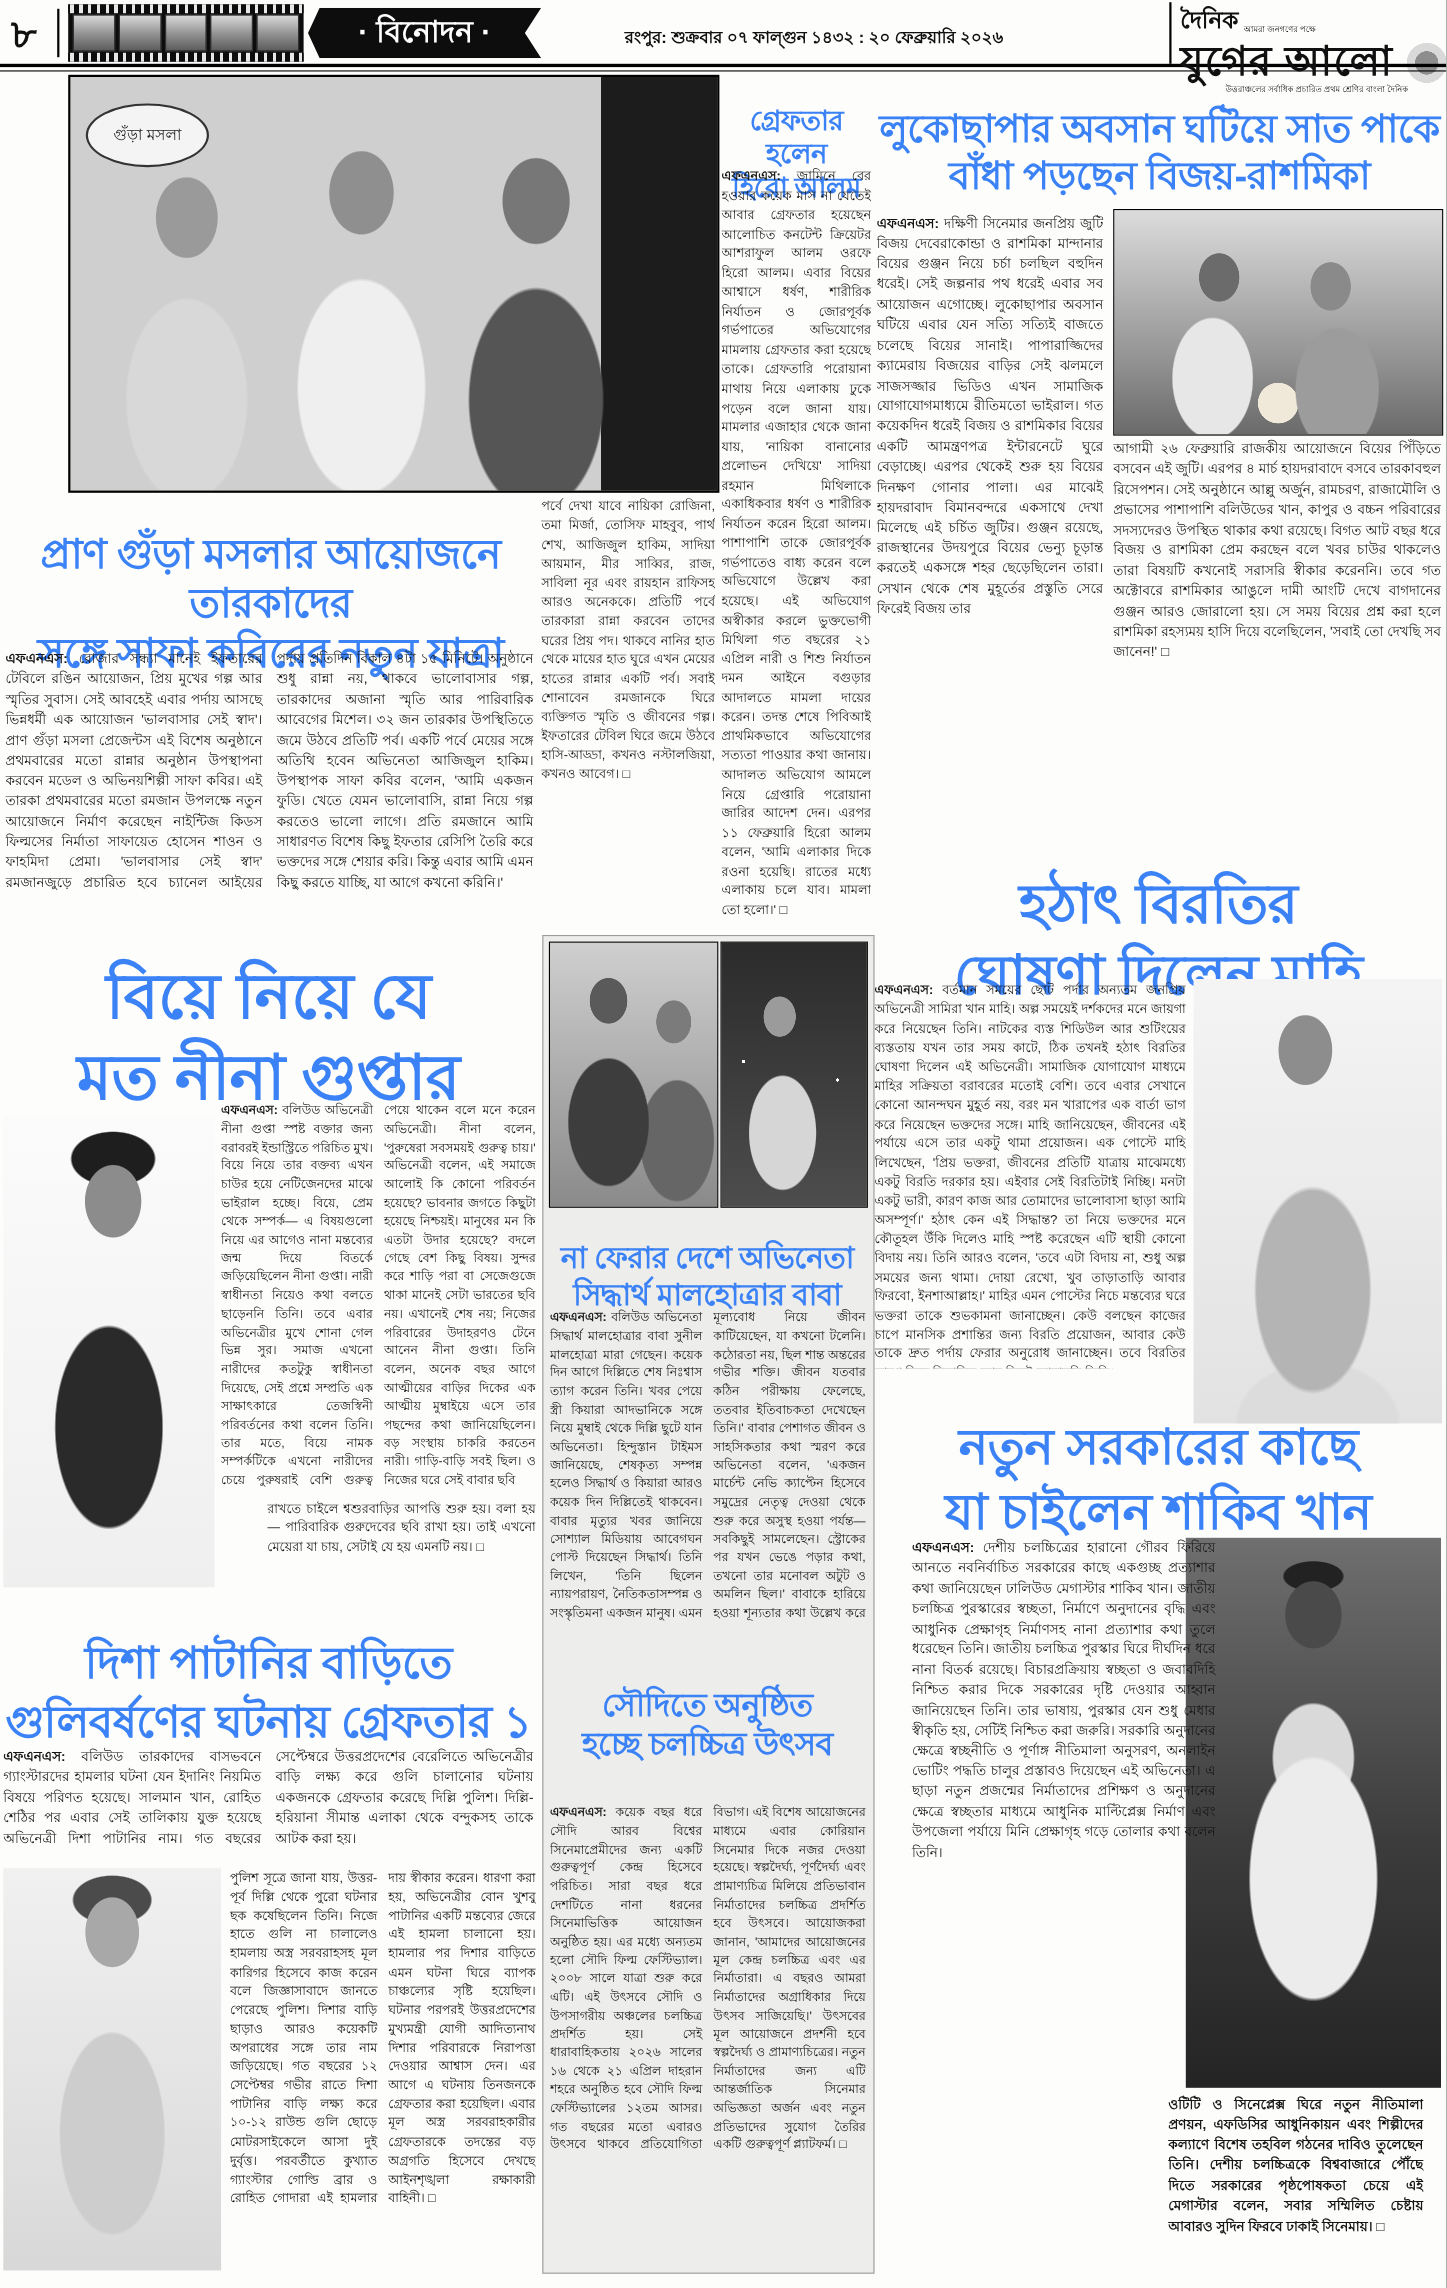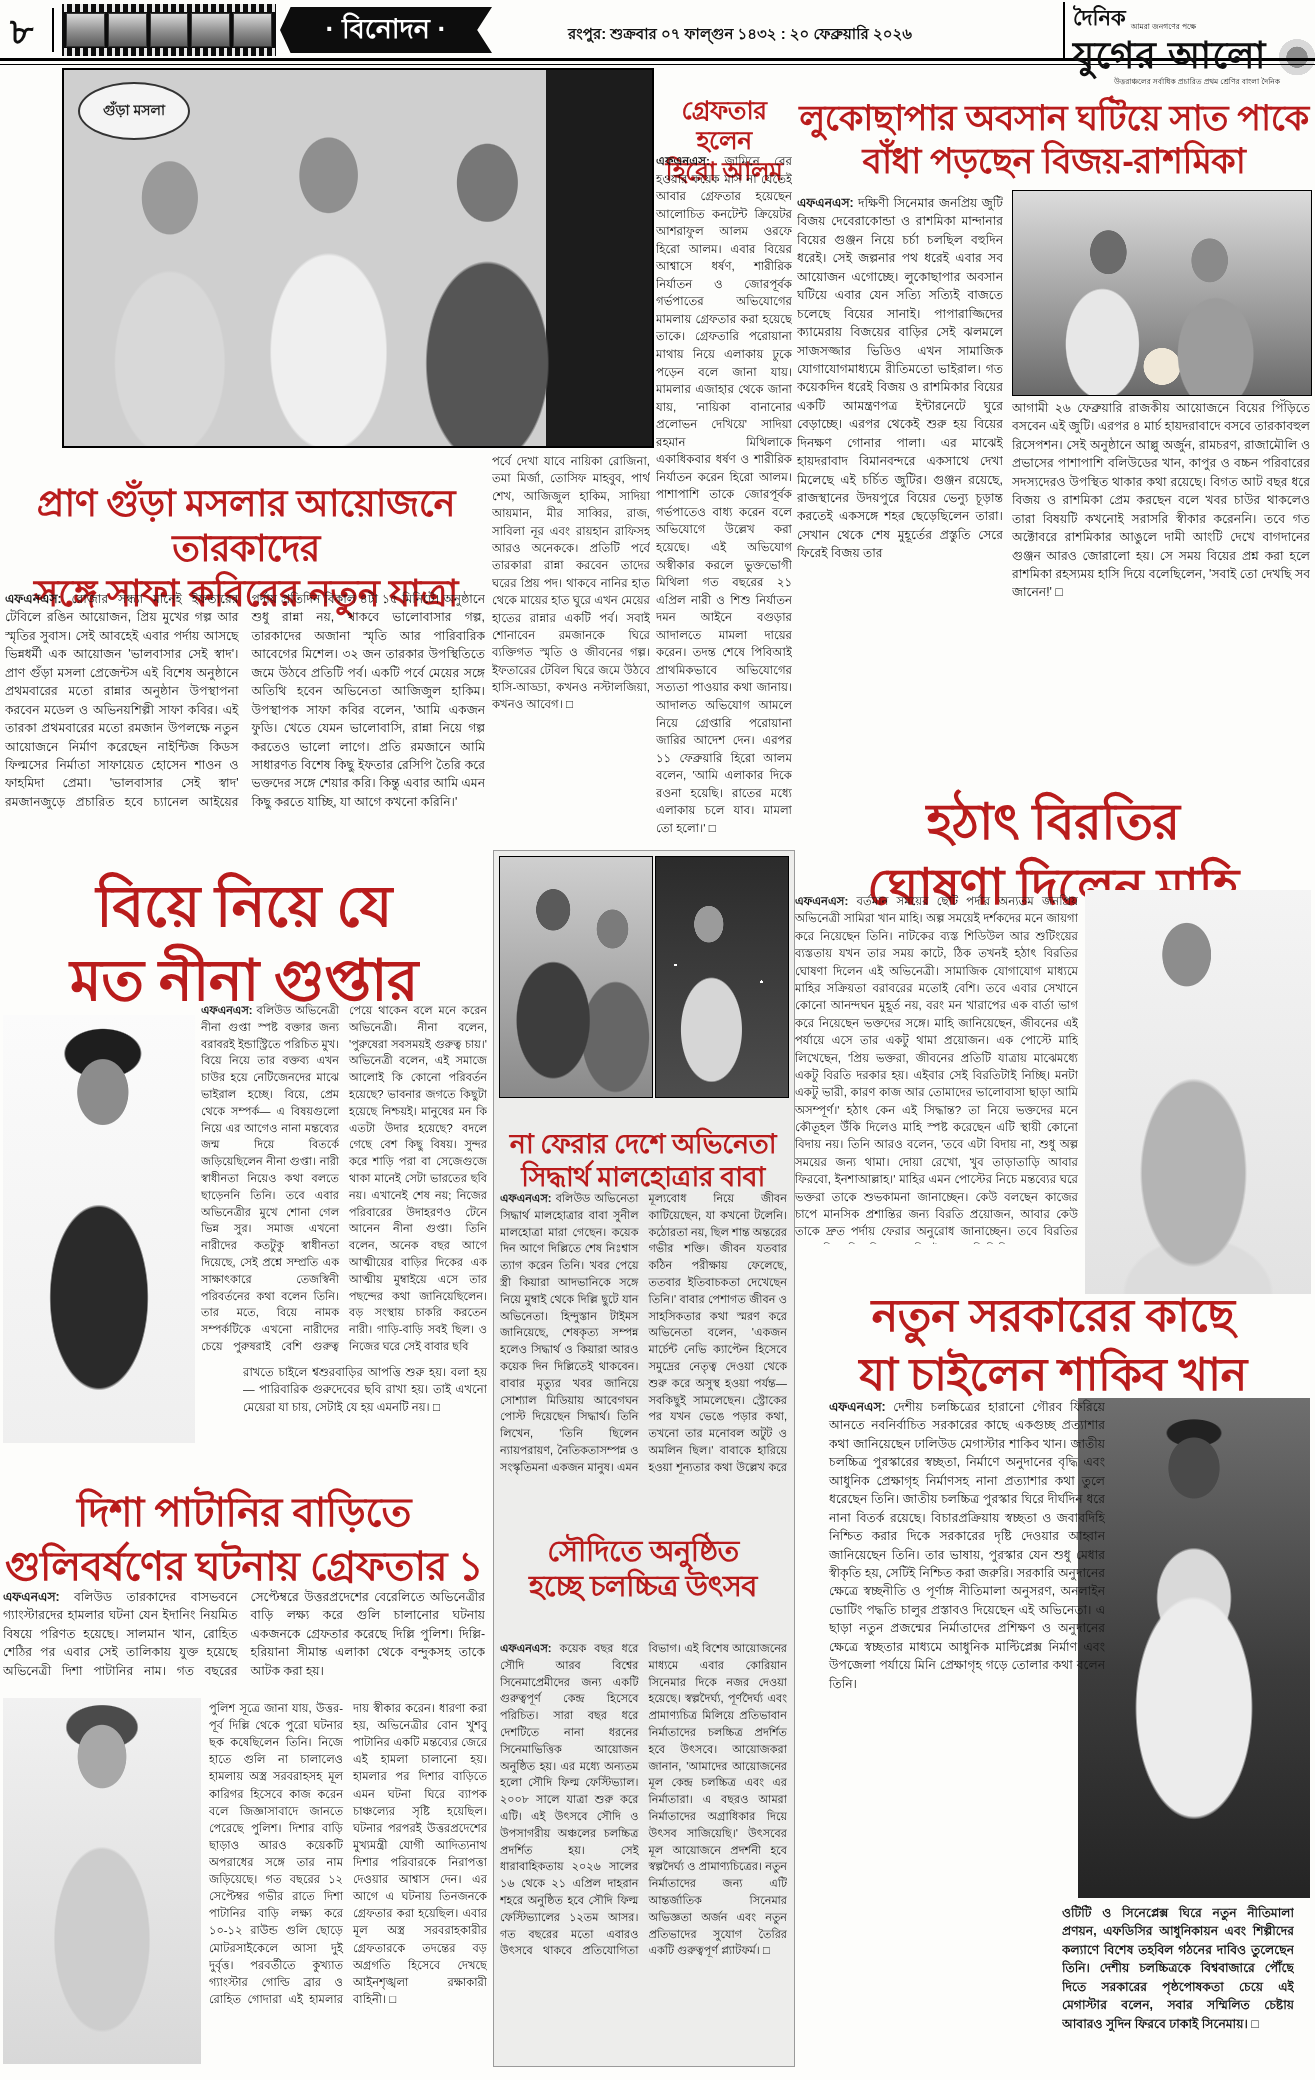--- a/index.html
+++ b/index.html
@@ -88,8 +88,8 @@
         radial-gradient(ellipse 100px 165px at 72% 78%, #555 60%, transparent 62%),
         linear-gradient(90deg, #cfcfcf 0 82%, #1c1c1c 82% 100%),
         linear-gradient(180deg,#e9e9e9,#b9b9b9)">
-      <div class="abs" style="left:14px;top:12px;width:108px;height:54px;background:#f4f4f4;border:2px solid #333;border-radius:50%;
-        display:flex;align-items:center;justify-content:center;font-weight:bold;font-size:14px;color:#222;text-align:center;">গুঁড়া মসলা</div>
+      <div class="abs" style="left:14px;top:24px;width:108px;height:54px;background:#f4f4f4;border:2px solid #333;border-radius:50%;
+        display:flex;align-items:center;justify-content:center;font-weight:normal;font-size:14px;color:#222;text-align:center;">গুঁড়া মসলা</div>
     </div>
     <h2 class="abs hl" style="left:4px;top:450px;width:484px;font-size:37px;">
       <span>প্রাণ গুঁড়া মসলার আয়োজনে তারকাদের</span><br><span>সঙ্গে সাফা কবিরের নতুন যাত্রা</span>

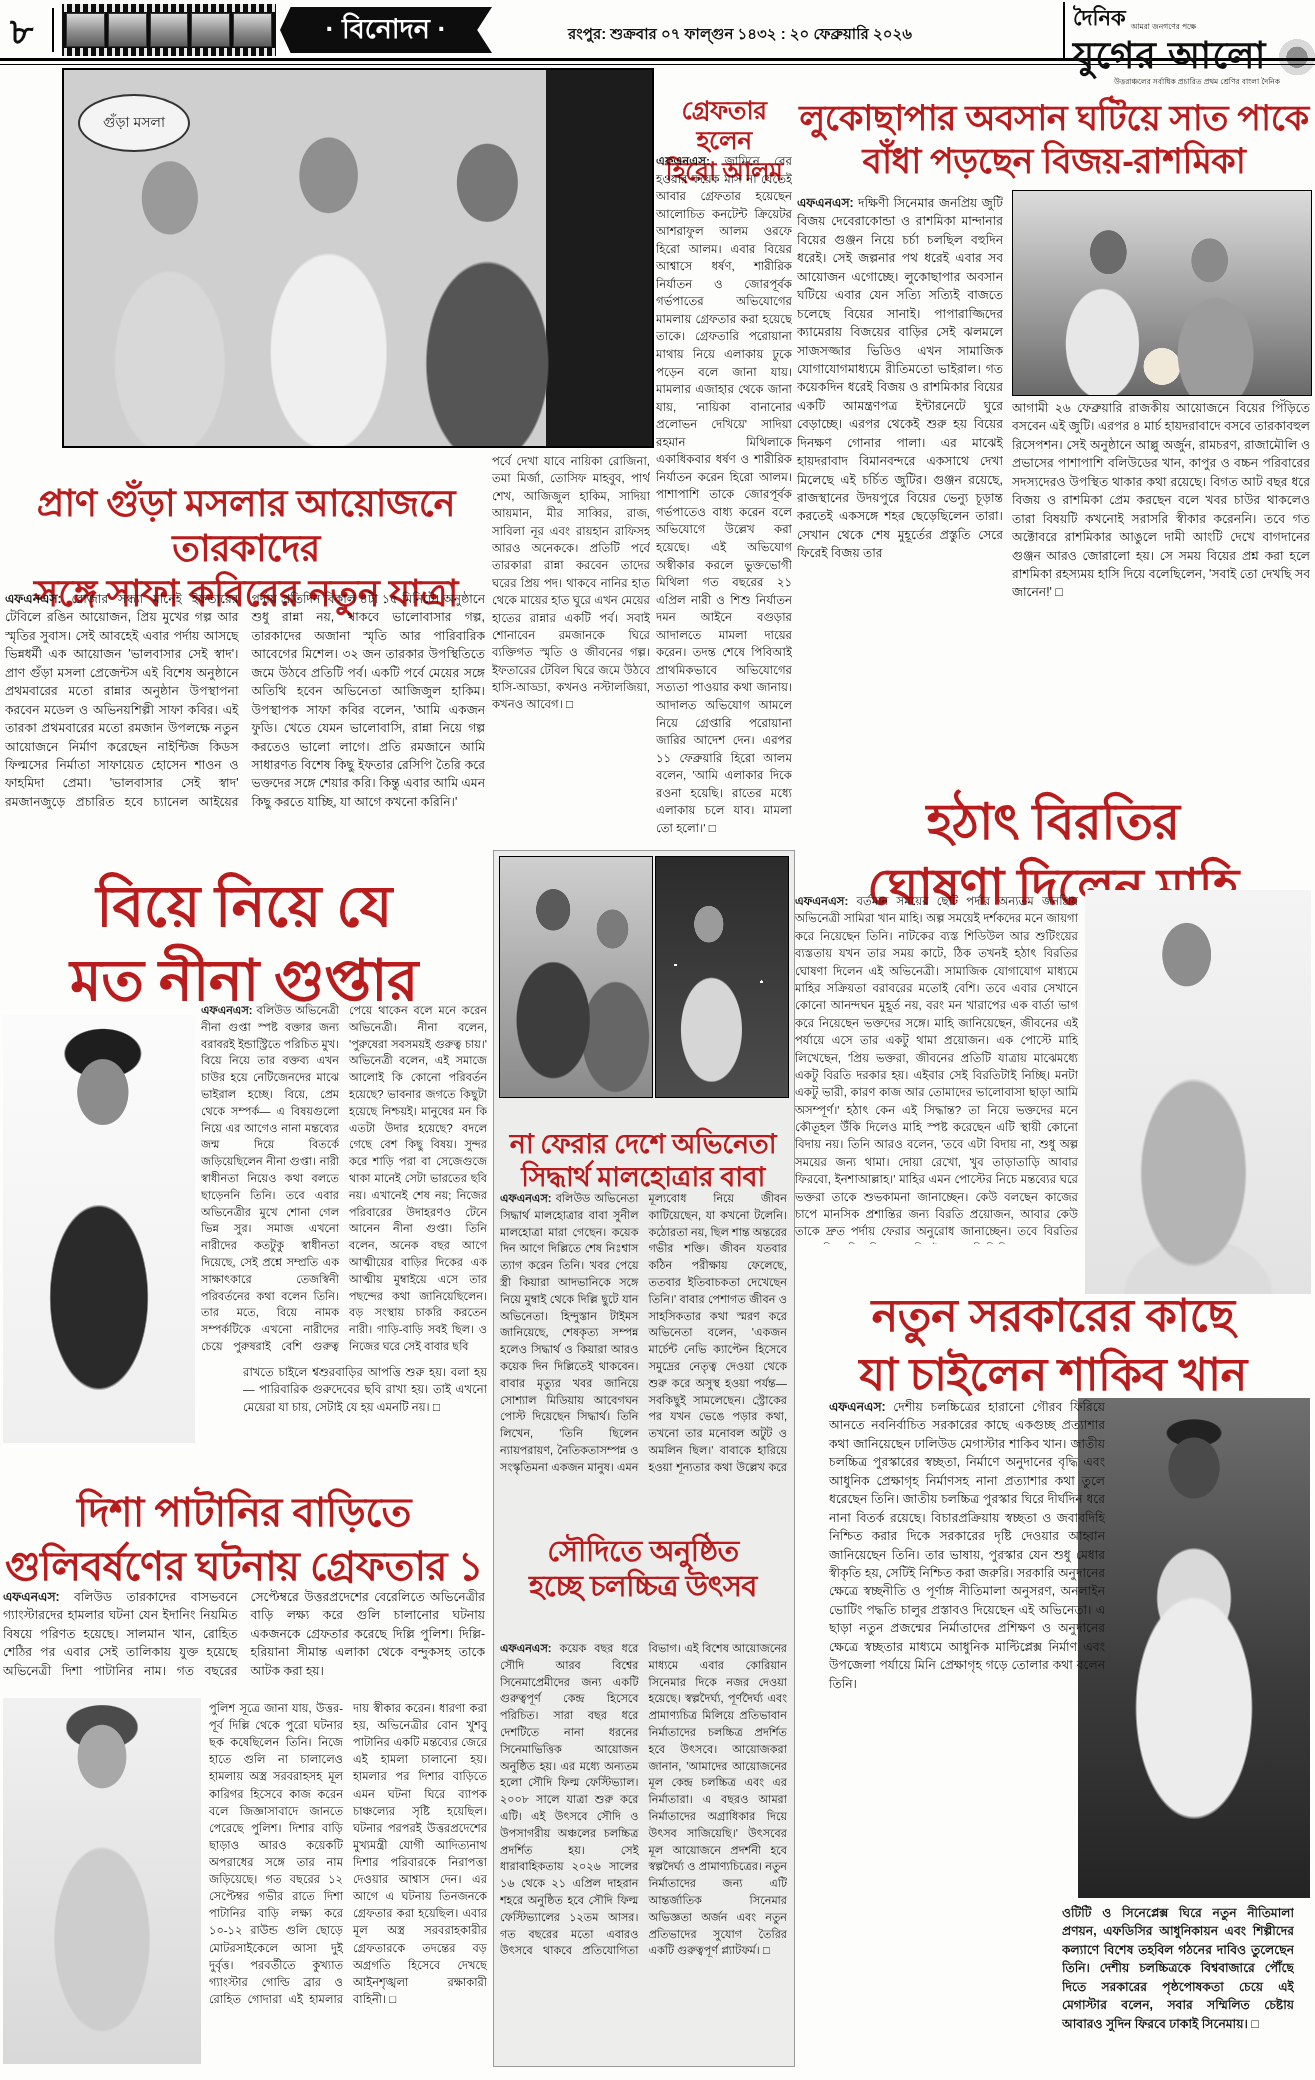--- a/index.html
+++ b/index.html
@@ -9,7 +9,7 @@
     margin:0 auto;overflow:hidden;
   }
   .abs{position:absolute;}
-  .hl{font-weight:bold;text-align:center;line-height:1.22;color:#b91c1c;letter-spacing:-0.5px;}
+  .hl{font-weight:bold;text-align:center;line-height:1.22;color:#3b82f6;letter-spacing:-0.5px;}
   .bodytxt{font-size:12.3px;line-height:1.5;text-align:justify;overflow:hidden;color:#161616;}
   .bodytxt b{font-weight:bold;}
   .cols2{column-count:2;column-gap:13px;}

